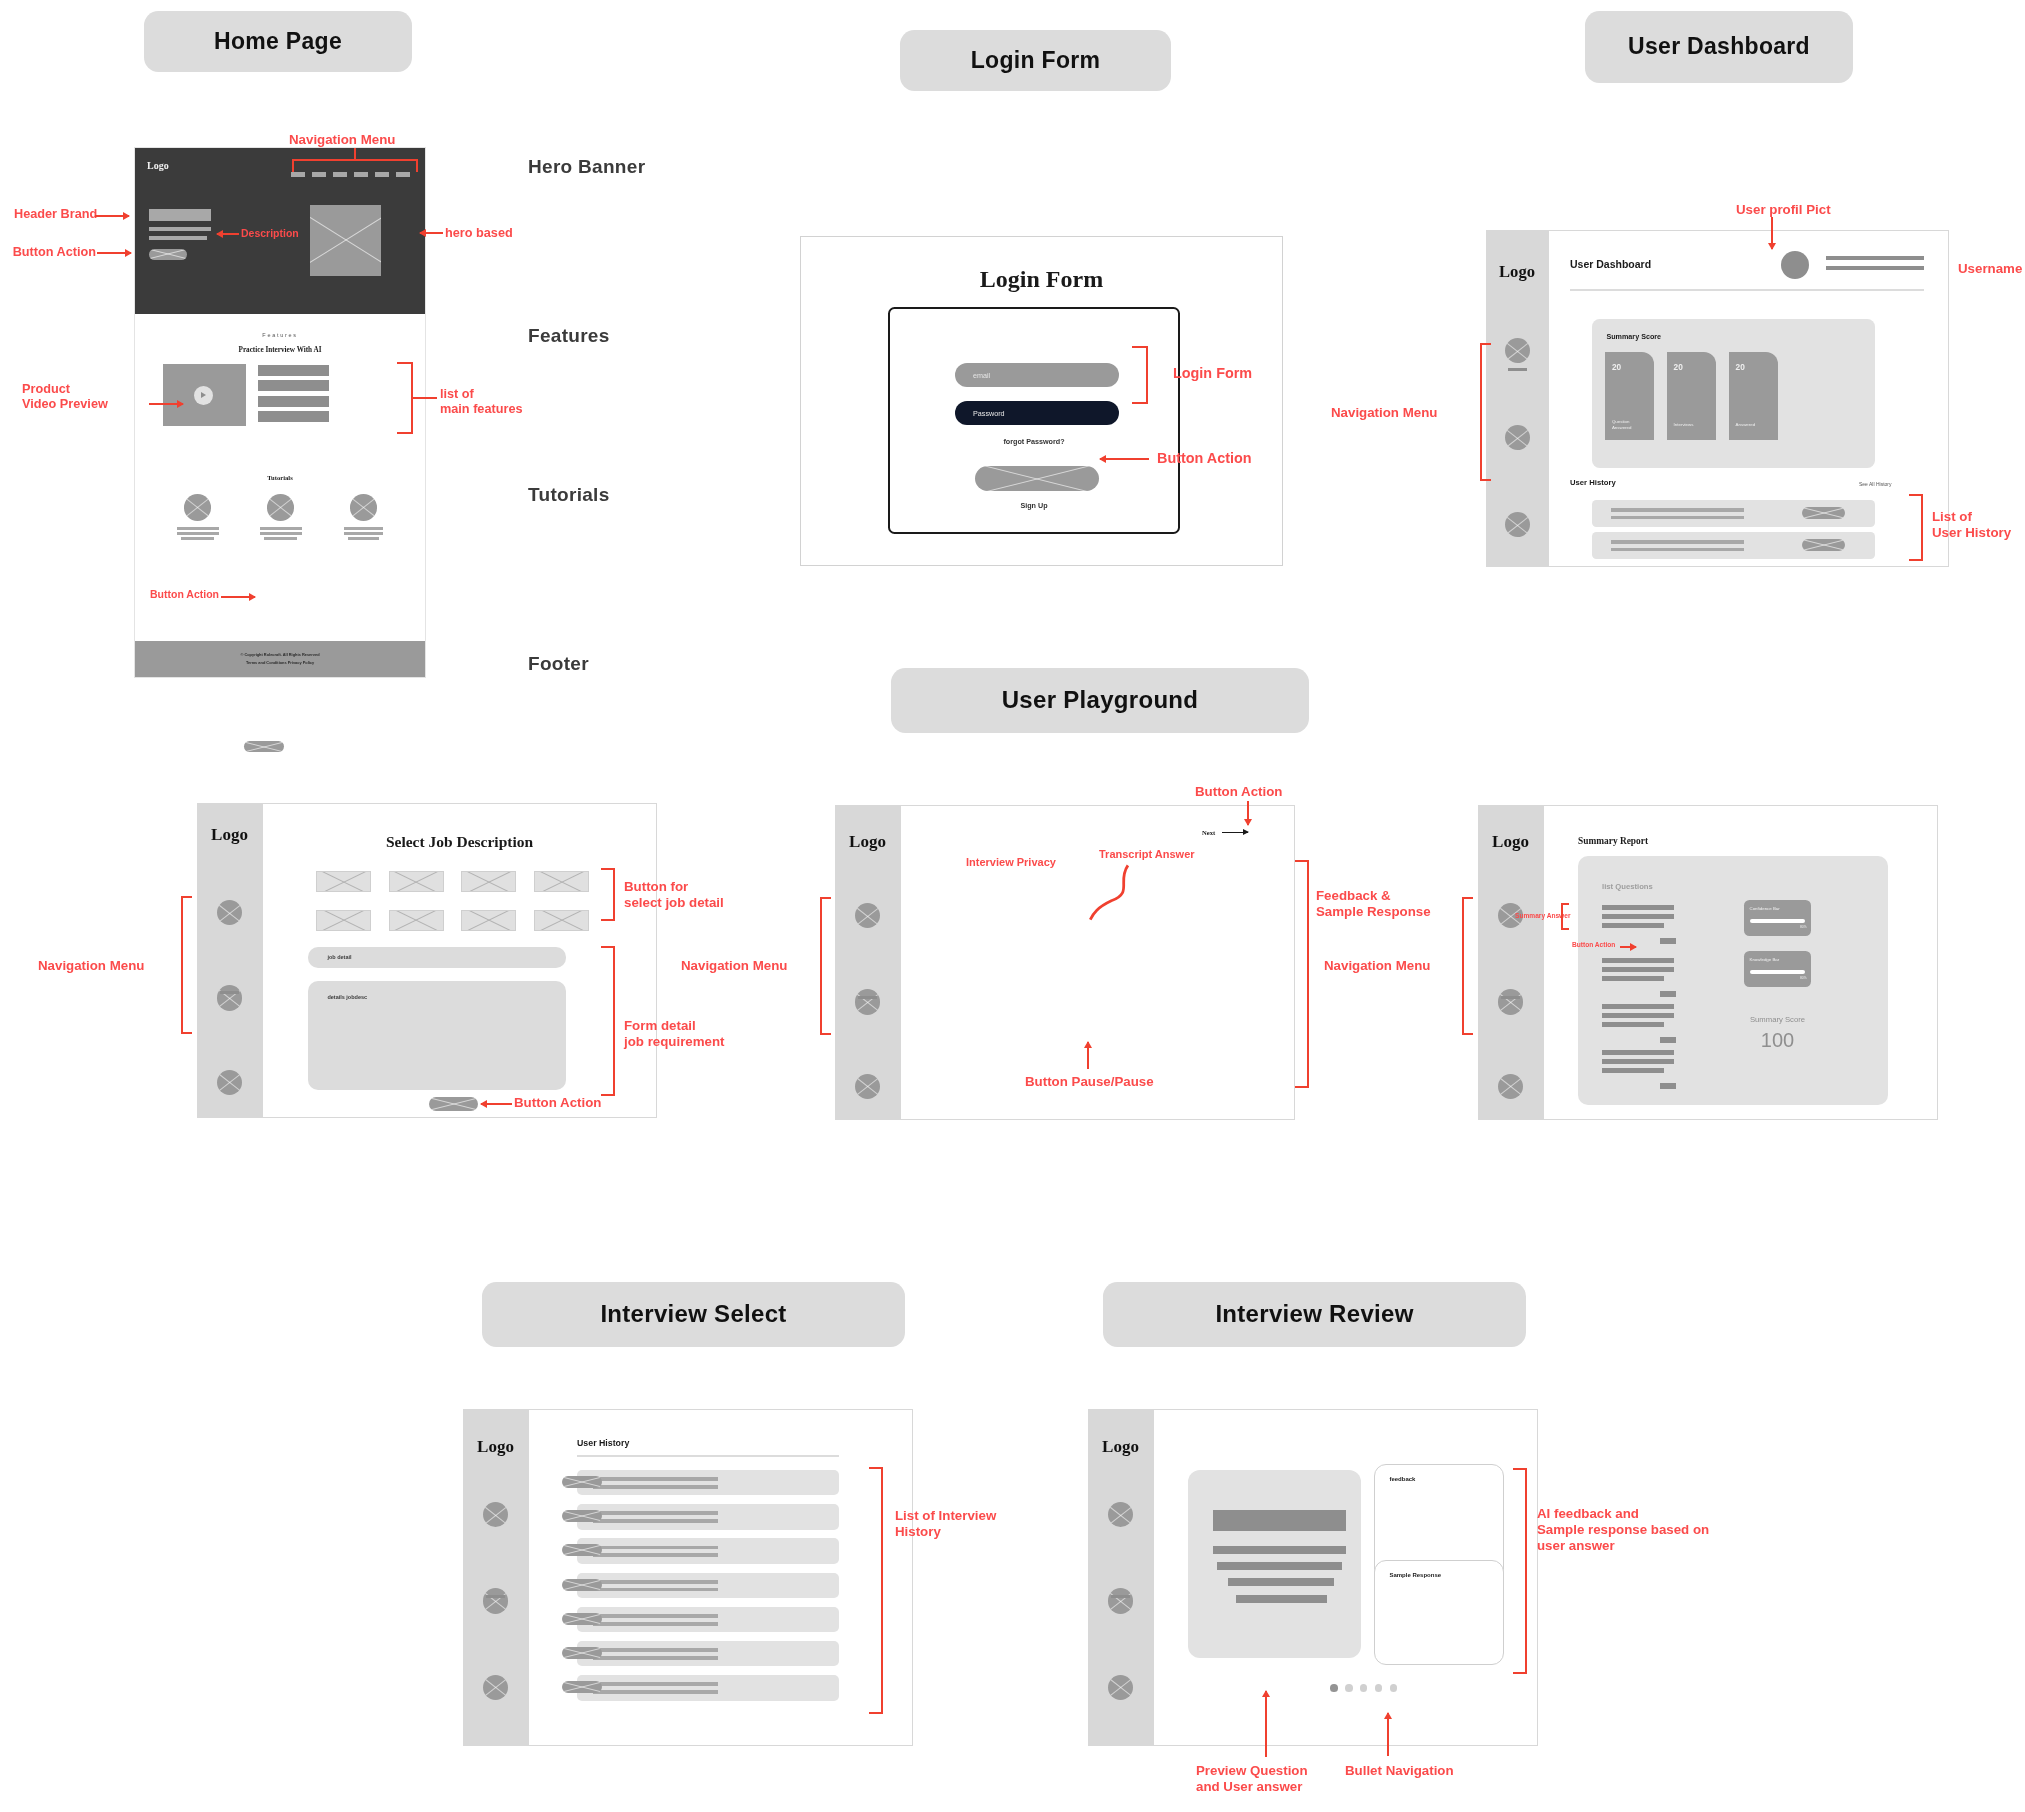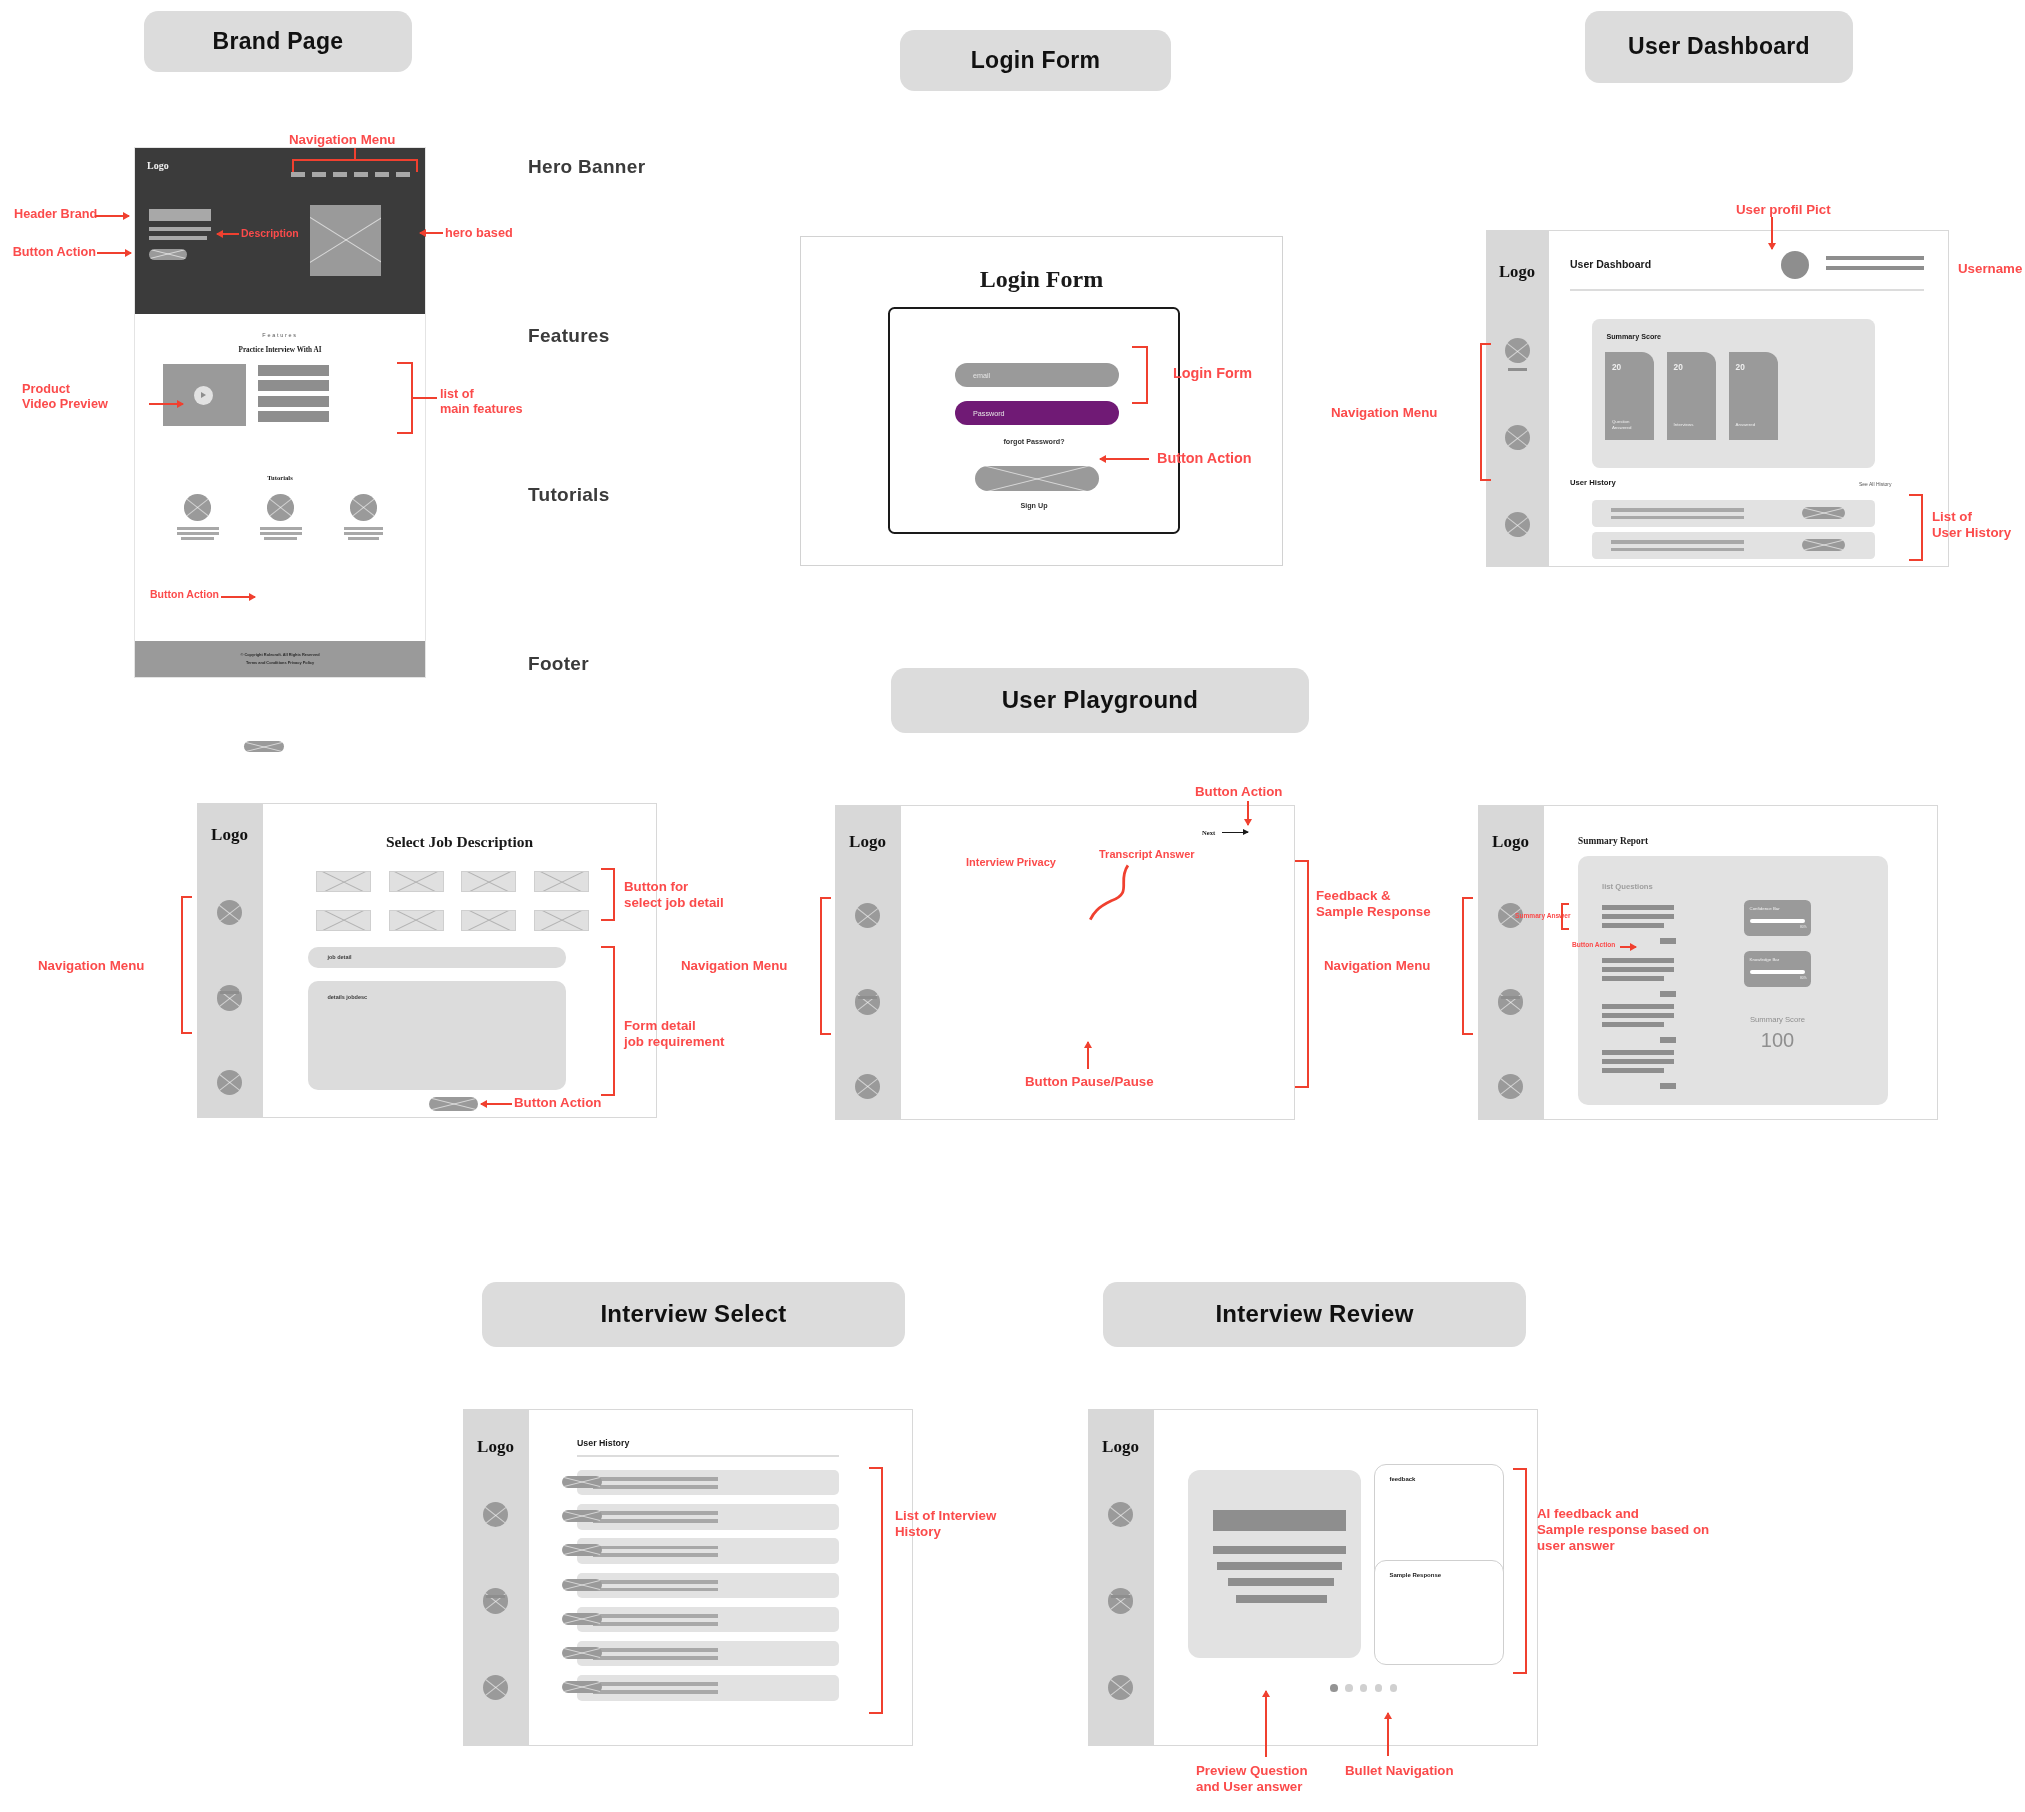--- a/index.html
+++ b/index.html
@@ -96,7 +96,7 @@
 <body>
 
 <div class="pill abs" style="left:144px;top:11px;width:268px;height:61px;font-size:23px;">
-  <span>Brand Page</span>
+  <span>Home Page</span>
 </div>
 
 <div class="pill abs" style="left:900px;top:30px;width:271px;height:61px;font-size:23px;">

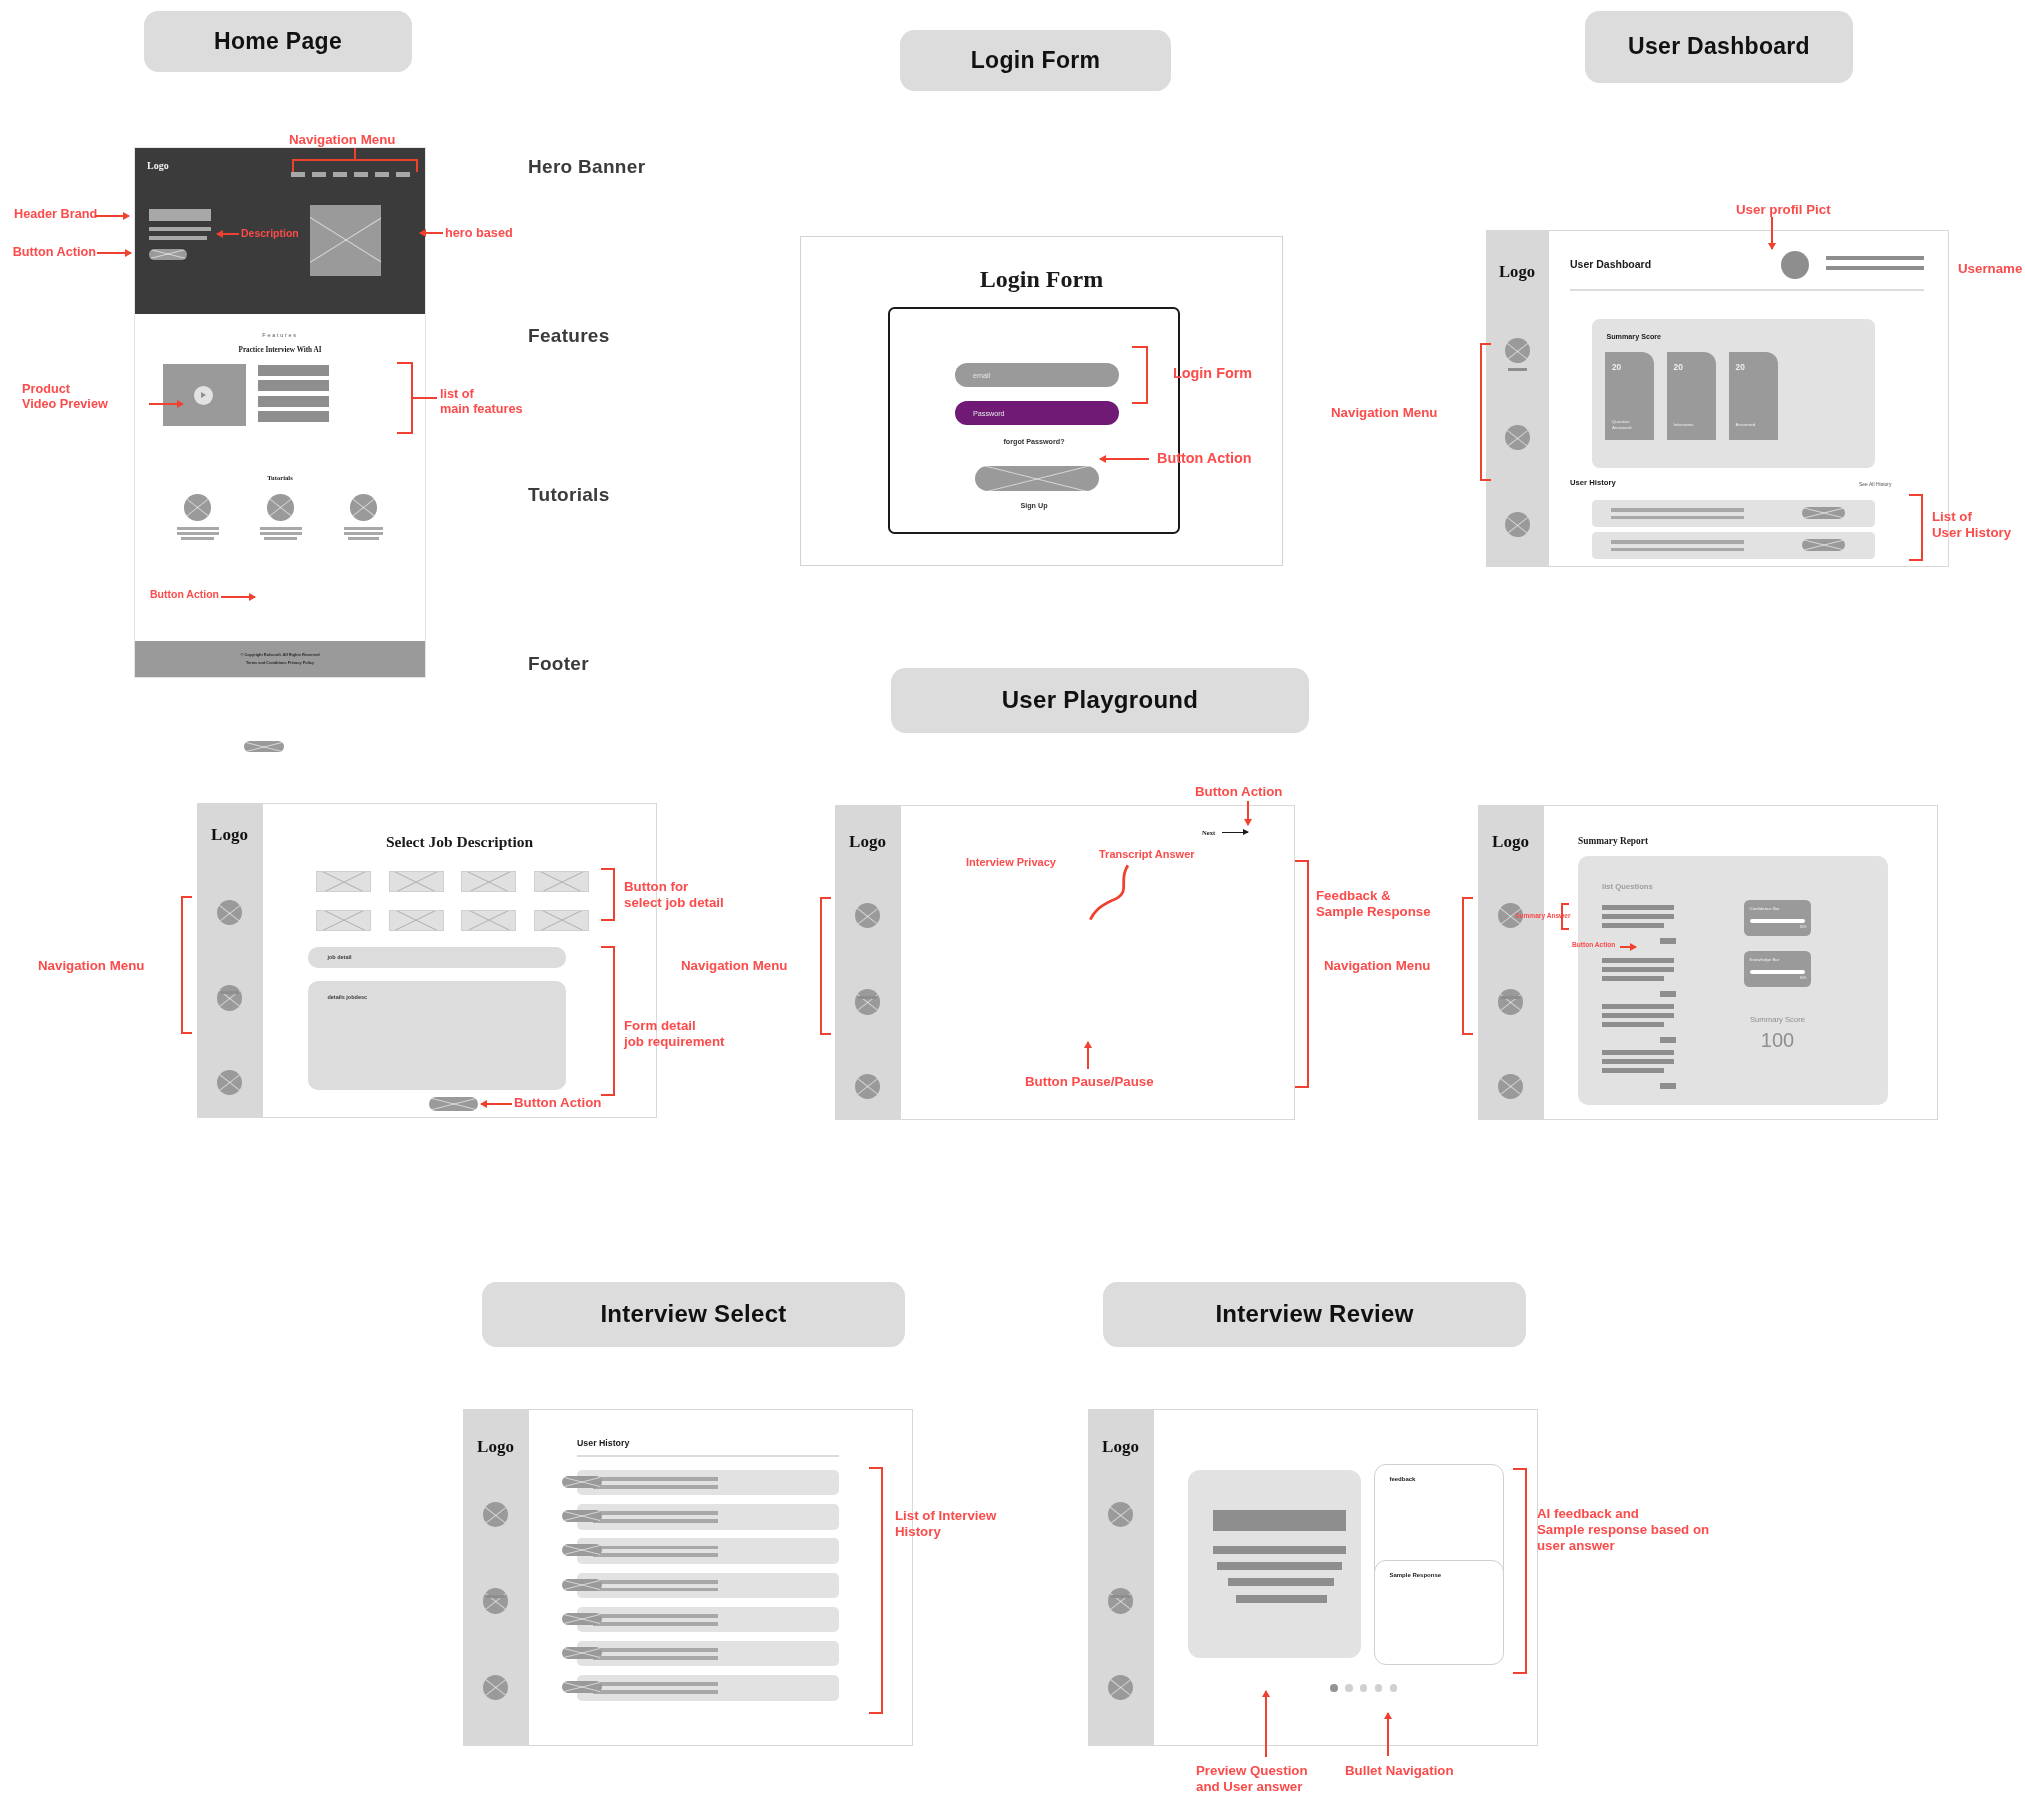--- a/index.html
+++ b/index.html
@@ -231,7 +231,7 @@
     <div class="abs" style="left:65px;top:54px;width:164px;height:24px;border-radius:552px;background:#9a9a9a;">
       <span style="position:absolute;left:18px;top:7.7px;font-size:7.2px;color:#e6e6e6;">email</span>
     </div>
-    <div class="abs" style="left:65px;top:92px;width:164px;height:24px;border-radius:552px;background:#701a75;">
+    <div class="abs" style="left:65px;top:92px;width:164px;height:24px;border-radius:552px;background:#0f172a;">
       <span style="position:absolute;left:18px;top:7.7px;font-size:7.2px;color:#e6e6e6;">Password</span>
     </div>
     <div class="abs" style="left:0;top:128px;width:100%;text-align:center;font-size:7.2px;font-weight:700;color:#333;">forgot Password?</div>

